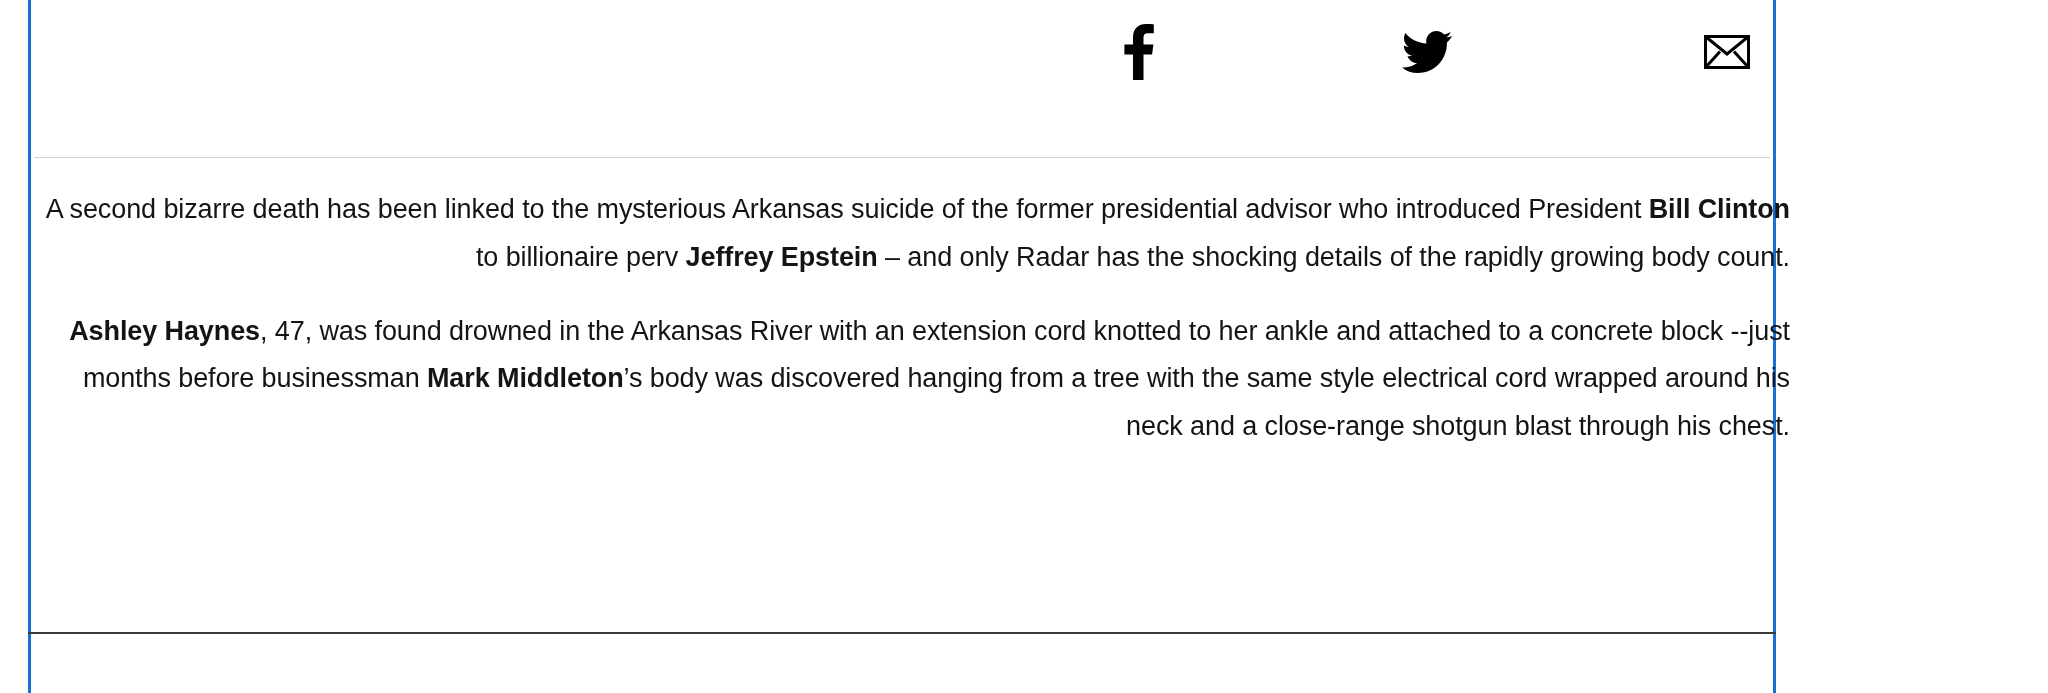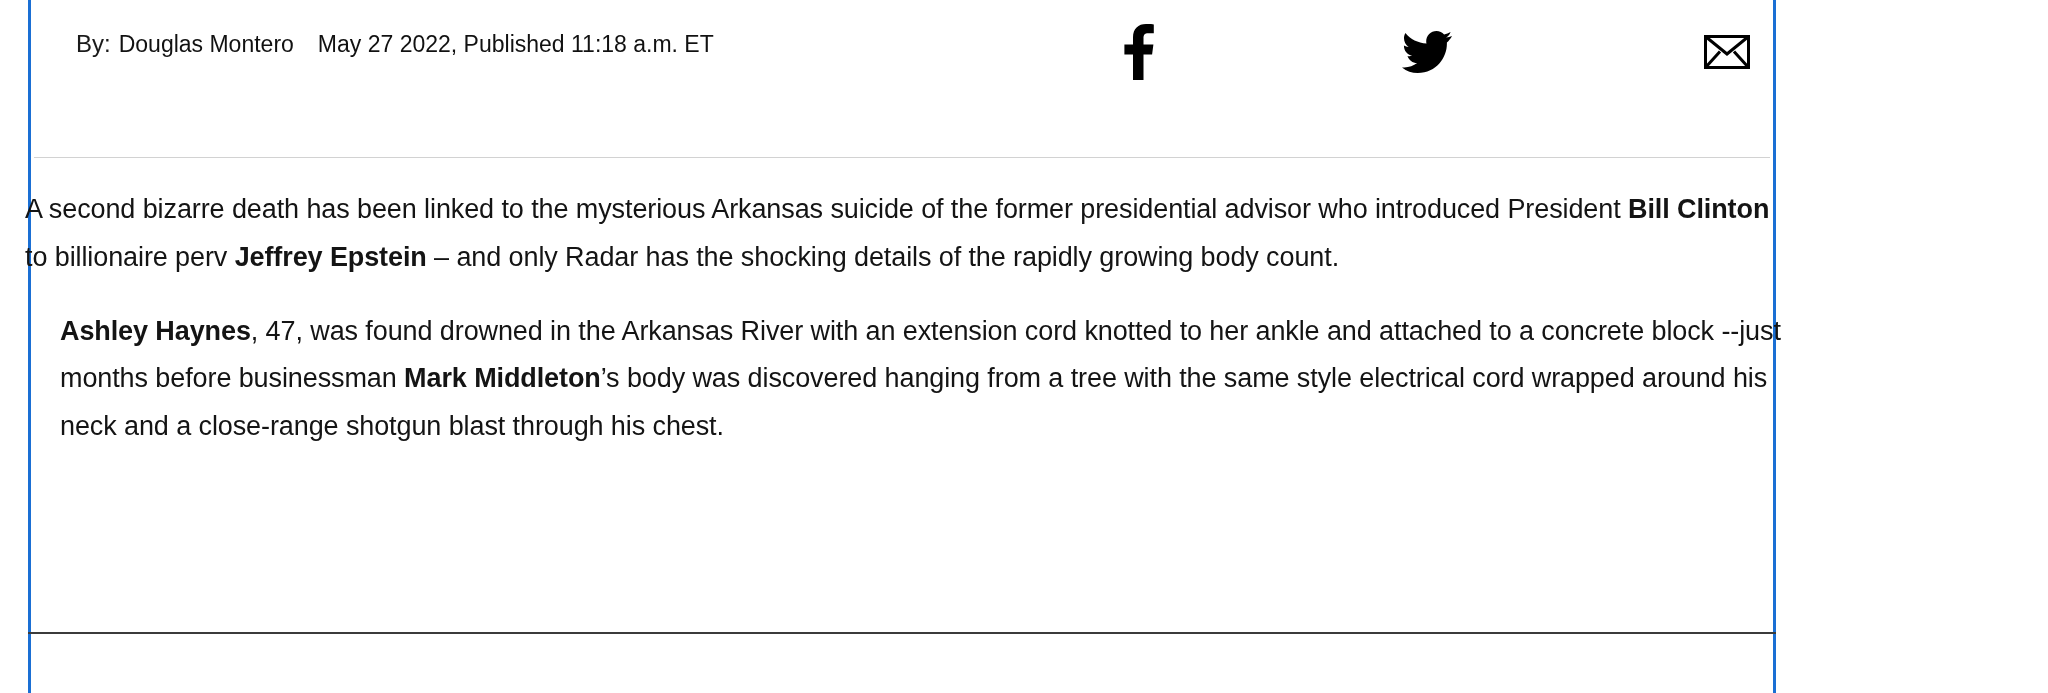--- a/index.html
+++ b/index.html
@@ -112,11 +112,6 @@
 <div class="article-frame">
 
   <div class="byline-bar">
-    <div class="byline-group">
-      <span class="by-label">By:</span>
-      <span class="author-name">Douglas Montero</span>
-      <span class="pub-date">May 27 2022, Published 11:18 a.m. ET</span>
-    </div>
 
     <div class="share-icons">
       <div class="share-icon icon-facebook">

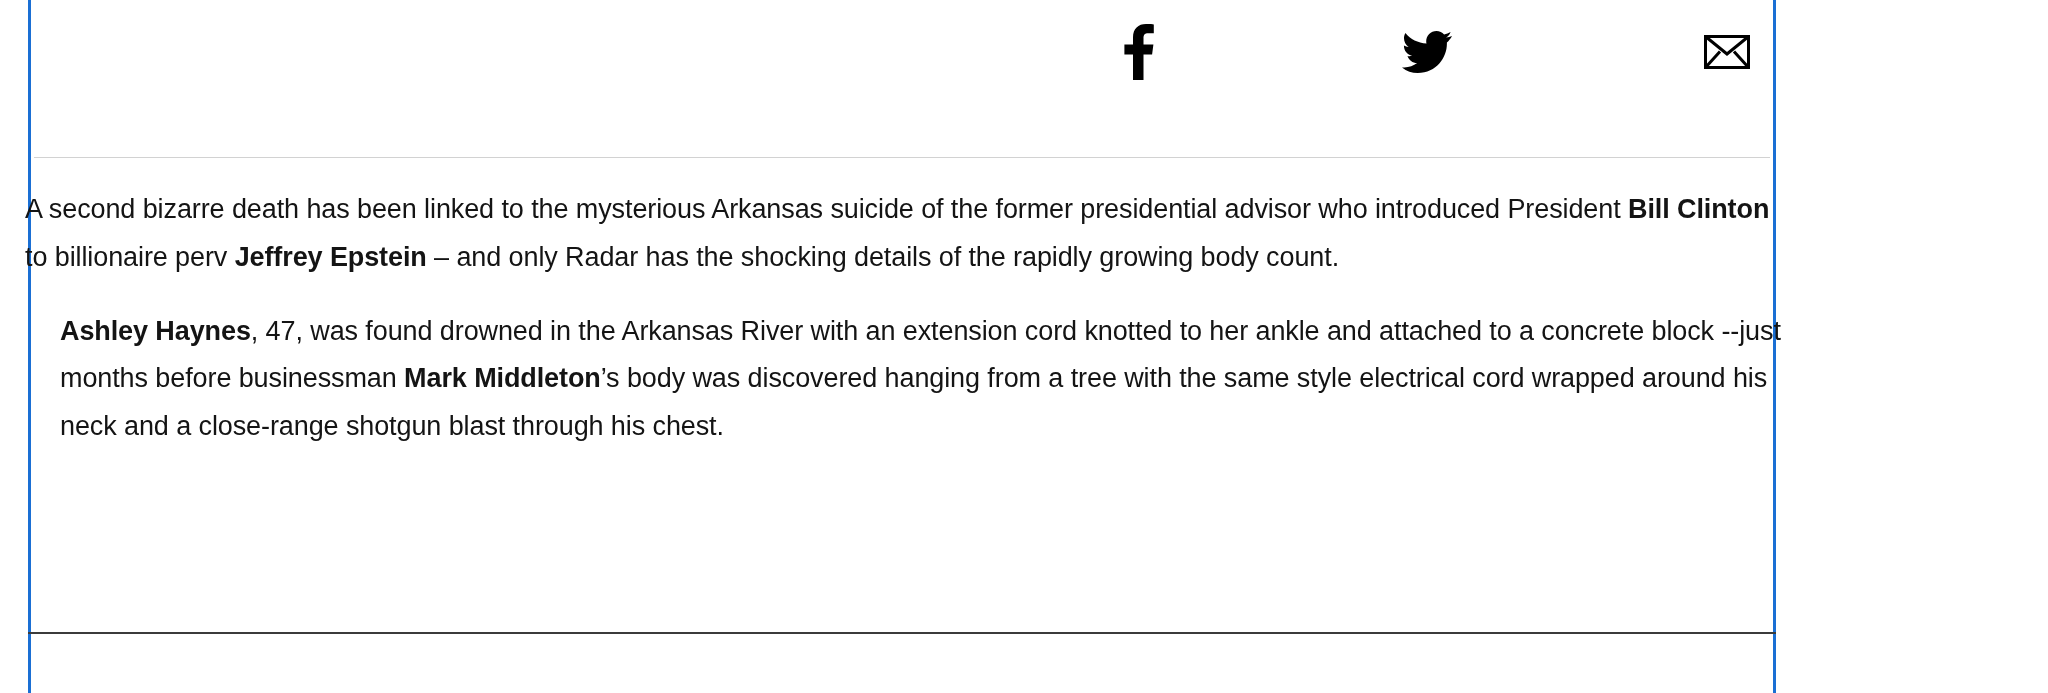--- a/index.html
+++ b/index.html
@@ -94,6 +94,7 @@
     left: -6px;
     top: 186px;
     width: 1765px;
+    text-align: right;
   }
   .body-copy p {
     margin: 0 0 26px 0;

